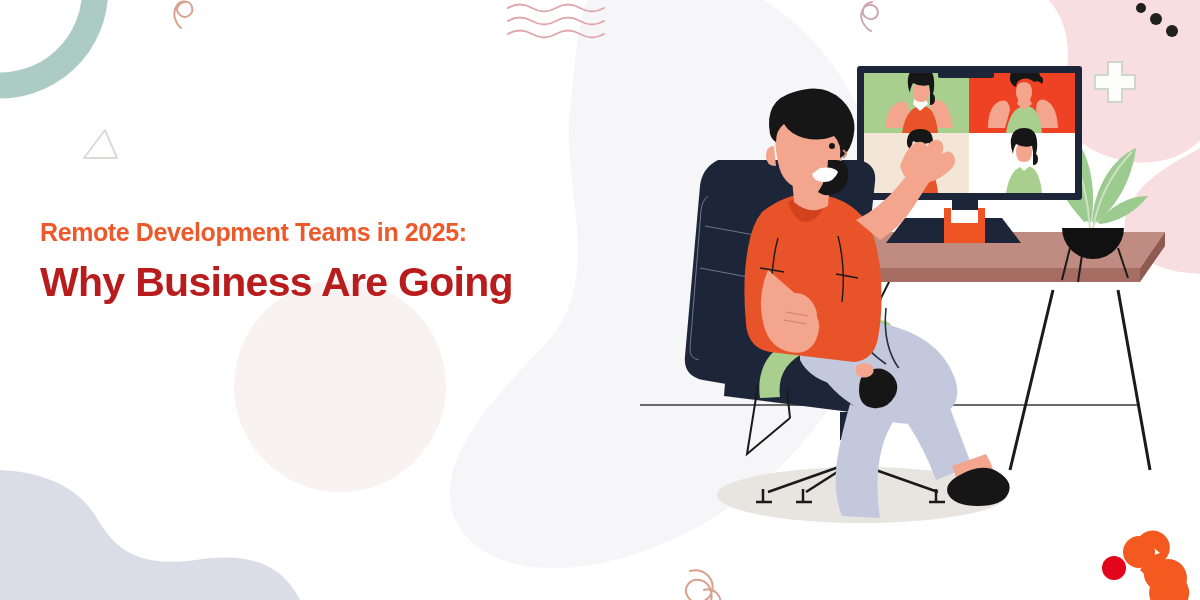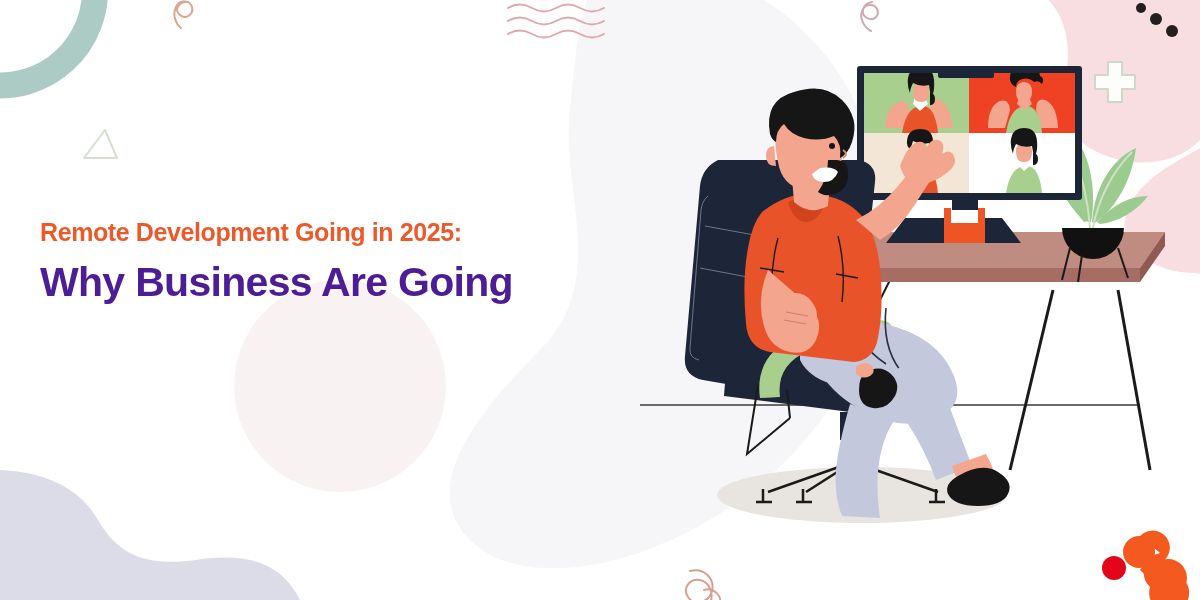--- a/index.html
+++ b/index.html
@@ -291,7 +291,7 @@
   </svg>
 
   <div class="headline-block">
-    <p class="eyebrow" style="color:#ec5a2b">Remote Development Going in 2025:</p>
+    <p class="eyebrow" style="color:#ec5a2b">Remote Development Teams in 2025:</p>
     <h1 class="title" style="color:#4c1d95">
       <span>Why Business Are Going</span><br>
     </h1>

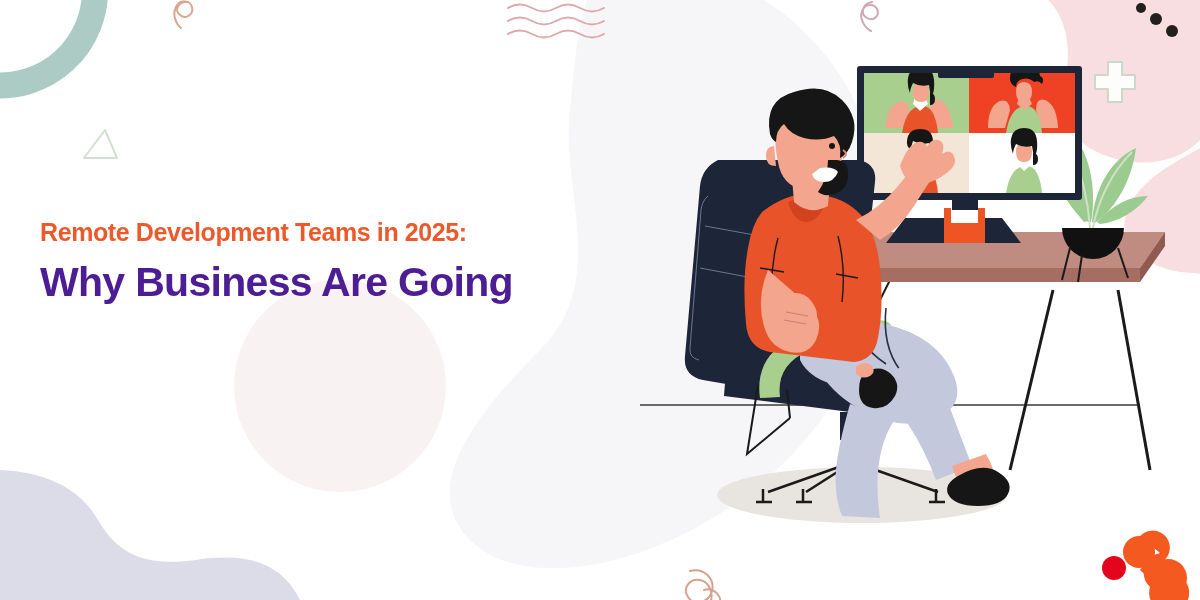--- a/index.html
+++ b/index.html
@@ -292,7 +292,7 @@
 
   <div class="headline-block">
     <p class="eyebrow" style="color:#ec5a2b">Remote Development Teams in 2025:</p>
-    <h1 class="title" style="color:#4c1d95">
+    <h1 class="title" style="color:#b91c1c">
       <span>Why Business Are Going</span><br>
     </h1>
   </div>

